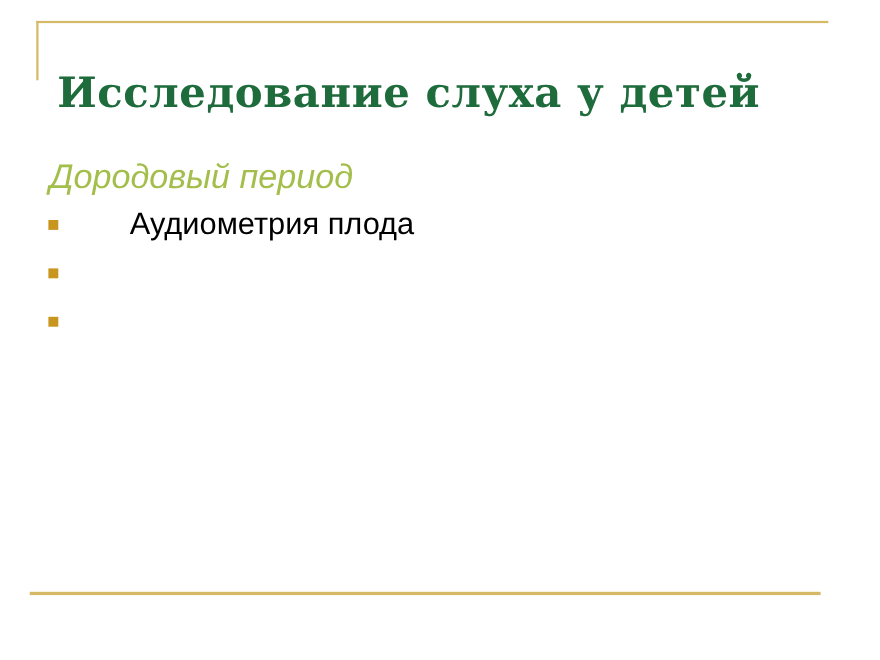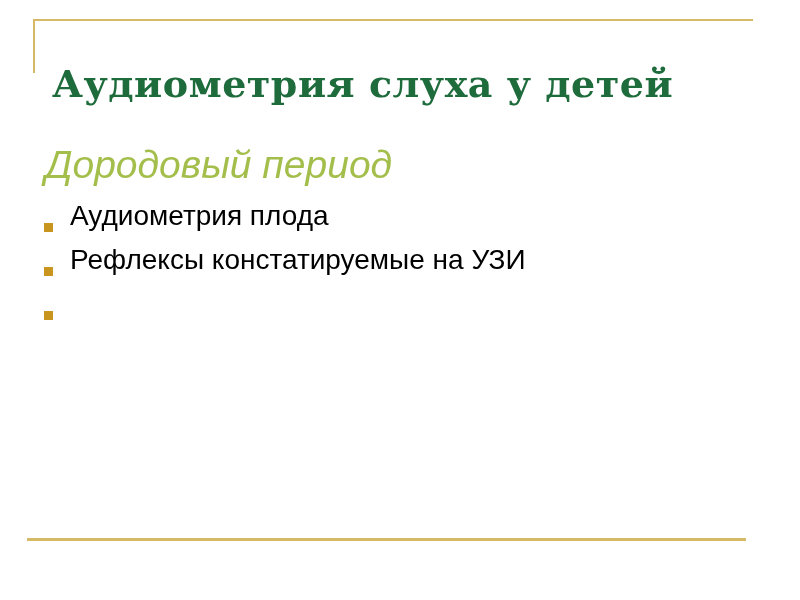--- a/index.html
+++ b/index.html
@@ -68,7 +68,7 @@
   <div class="rule rule-top"></div>
   <div class="rule rule-left"></div>
 
-  <h1 class="slide-title">Аудиометрия слуха у детей</h1>
+  <h1 class="slide-title">Исследование слуха у детей</h1>
 
   <div class="slide-subtitle">Дородовый период</div>
 

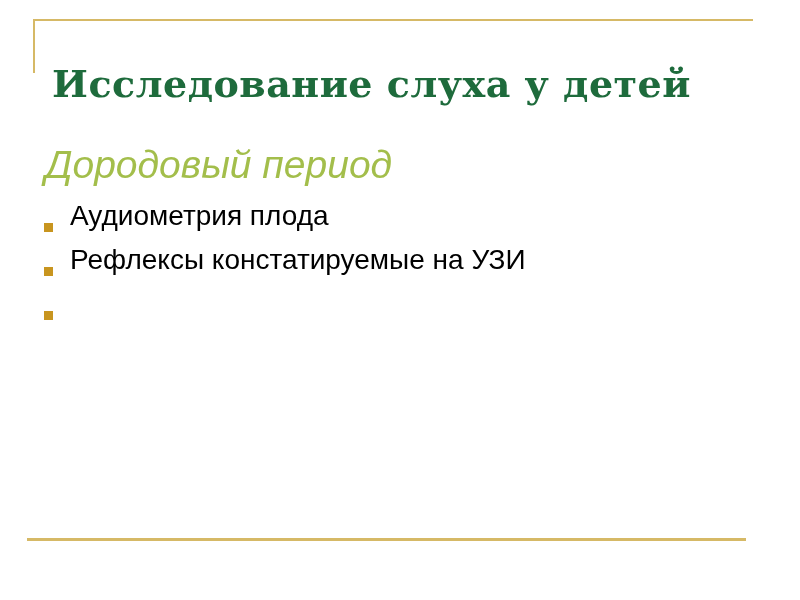--- a/index.html
+++ b/index.html
@@ -34,7 +34,7 @@
   .slide-subtitle{
     position:absolute;
     left:45px;top:143px;
-    font-size:39px;
+    font-size:31px;
     font-style:italic;
     color:var(--subtitle-color);
     white-space:nowrap;

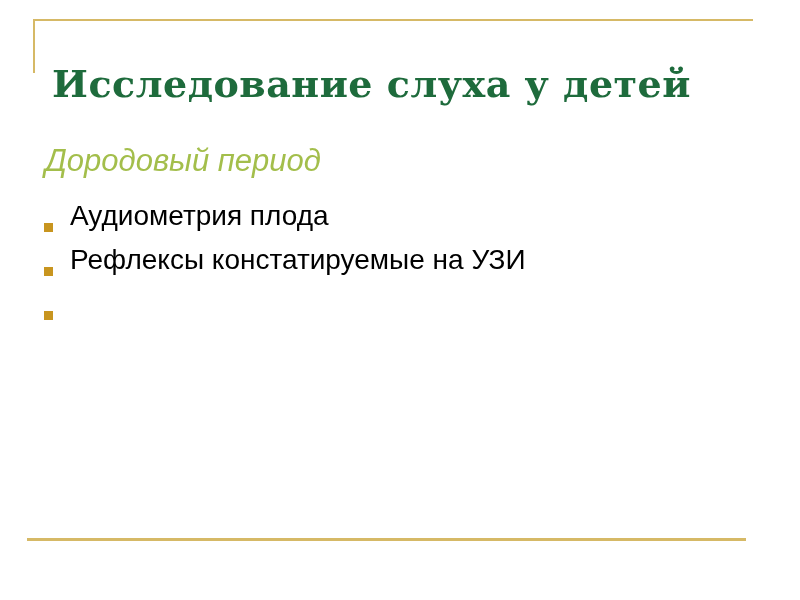--- a/index.html
+++ b/index.html
@@ -47,10 +47,11 @@
   }
   .bullet-item{
     display:flex;
-    align-items:flex-end;
+    align-items:flex-start;
     height:44px;
     font-size:28px;
     color:var(--body-color);
+    gap:48px;
   }
   .bullet-marker{
     flex:0 0 auto;

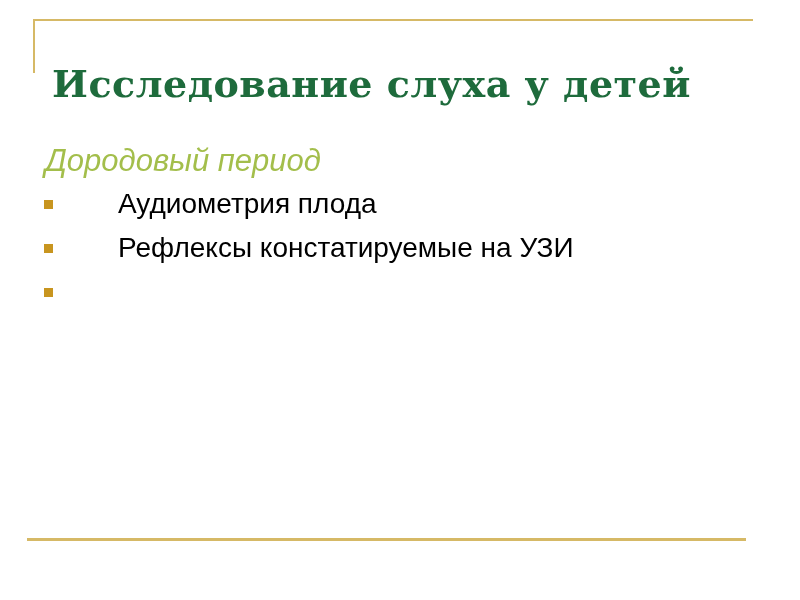--- a/index.html
+++ b/index.html
@@ -80,7 +80,6 @@
     </li>
     <li class="bullet-item">
       <span class="bullet-marker"></span>
-      <span class="bullet-text">Рефлексы констатируемые на УЗИ</span>
     </li>
     <li class="bullet-item">
       <span class="bullet-marker"></span>

